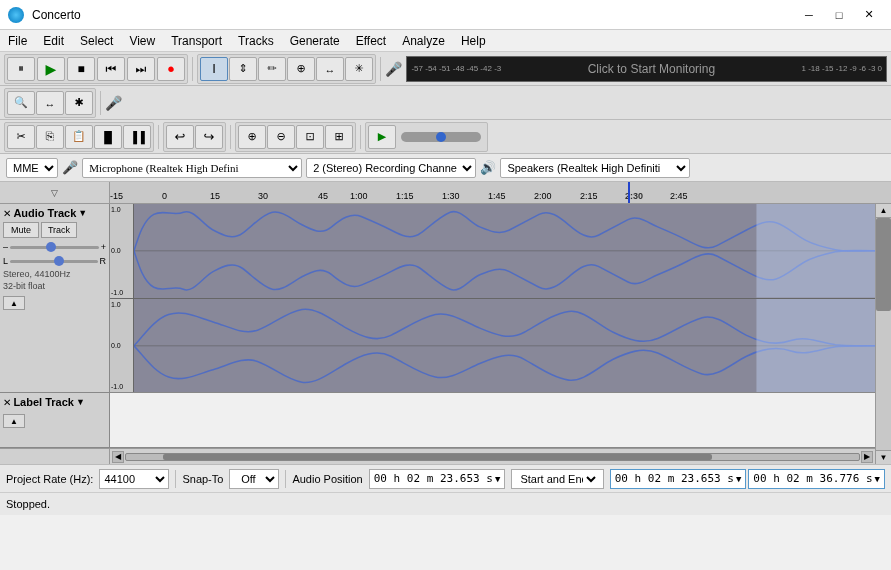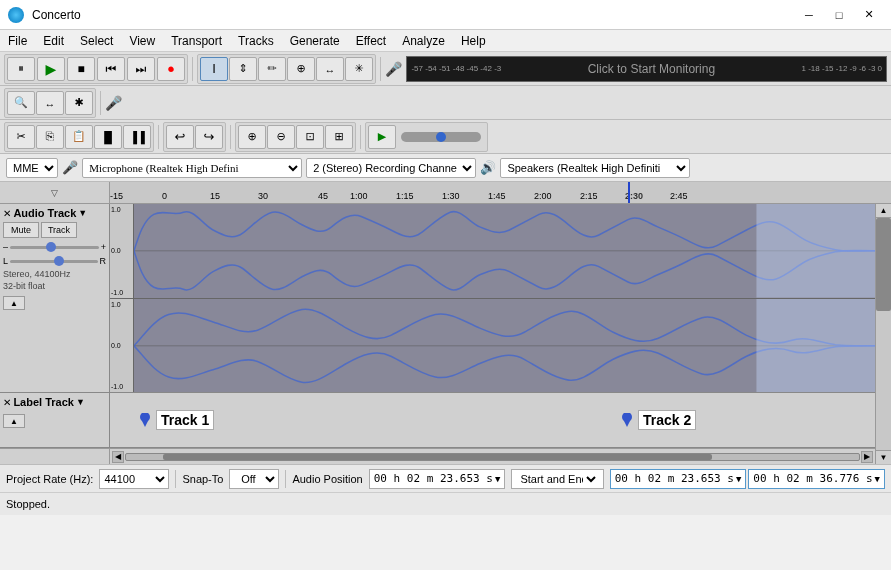--- a/index.html
+++ b/index.html
@@ -257,24 +257,6 @@
         <div style="width:22px; height:14px; margin-top:6px; background:#ddd; border:1px solid #999; display:flex; align-items:center; justify-content:center; font-size:8px; cursor:pointer;">▲</div>
       </div>
 
-      <div style="flex:1; position:relative; background:#d0d0d0;">
-
-        <div style="position:absolute; left:28px; top:50%; transform:translateY(-50%); display:flex; align-items:center; gap:4px;">
-          <svg width="14" height="14" viewBox="0 0 14 14">
-            <circle cx="7" cy="4" r="5" fill="#3355cc"></circle>
-            <polygon points="4,8 10,8 7,14" fill="#3355cc"></polygon>
-          </svg>
-          <span style="font-size:14px; font-weight:bold; background:#fff; padding:1px 4px; border:1px solid #aaa;">Track 1</span>
-        </div>
-
-        <div style="position:absolute; left:510px; top:50%; transform:translateY(-50%); display:flex; align-items:center; gap:4px;">
-          <svg width="14" height="14" viewBox="0 0 14 14">
-            <circle cx="7" cy="4" r="5" fill="#3355cc"></circle>
-            <polygon points="4,8 10,8 7,14" fill="#3355cc"></polygon>
-          </svg>
-          <span style="font-size:14px; font-weight:bold; background:#fff; padding:1px 4px; border:1px solid #aaa;">Track 2</span>
-        </div>
-      </div>
     </div>
 
     <div style="height:16px; background:#d0d0d0; display:flex; border-top:1px solid #999;">

